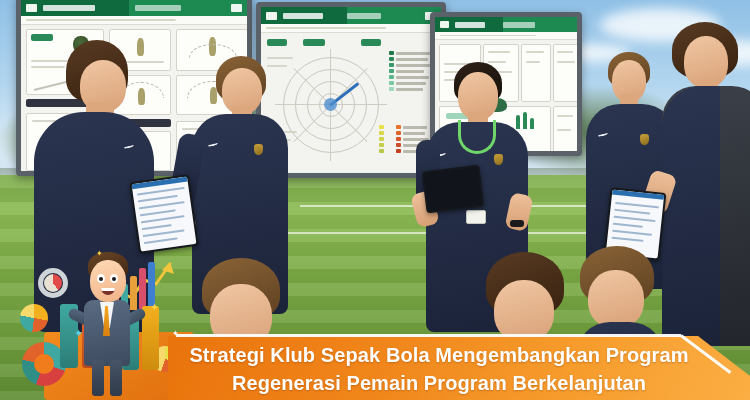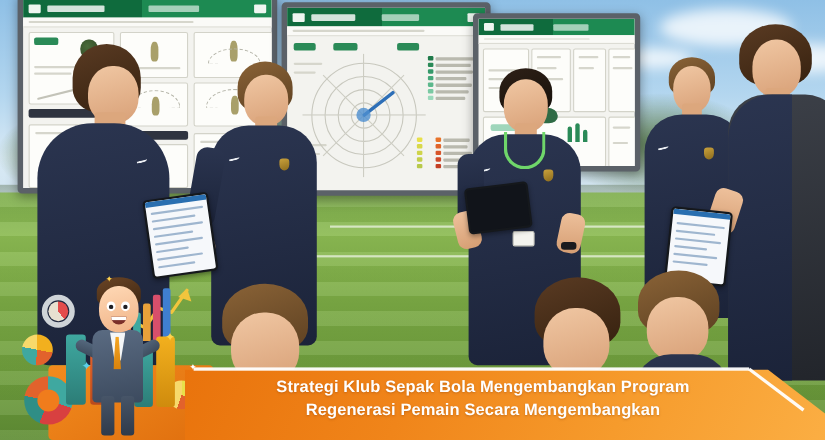--- a/index.html
+++ b/index.html
@@ -224,7 +224,7 @@
   .bnr-text {
     position:absolute; left:0; top:11px; width:542px; z-index:44;
     text-align:center; color:#ffffff;
-    font-size:15px; font-weight:bold; line-height:1.42;
+    font-size:20px; font-weight:bold; line-height:1.42;
     letter-spacing:.1px;
     text-shadow:0 1px 2px rgba(120,50,0,.35);
   }

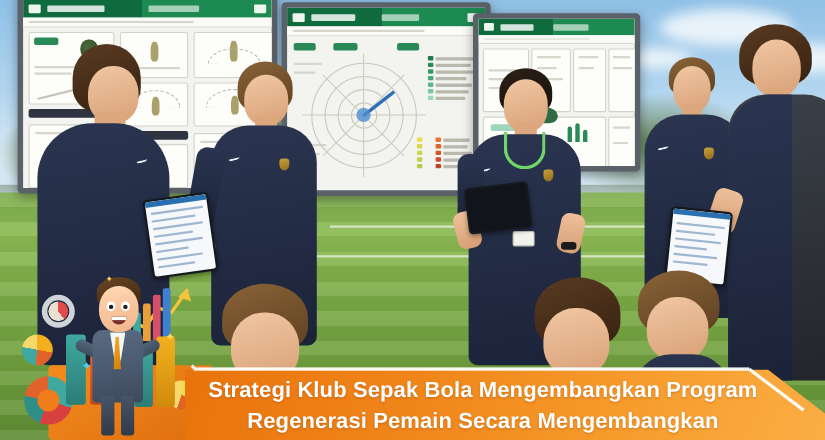--- a/index.html
+++ b/index.html
@@ -608,7 +608,7 @@
     <div class="bnr-rule2"></div>
     <div class="bnr-text">
       <div>Strategi Klub Sepak Bola Mengembangkan Program</div>
-      <div>Regenerasi Pemain Secara Mengembangkan</div>
+      <div>Regenerasi Pemain Program Berkelanjutan</div>
     </div>
   </div>
 

